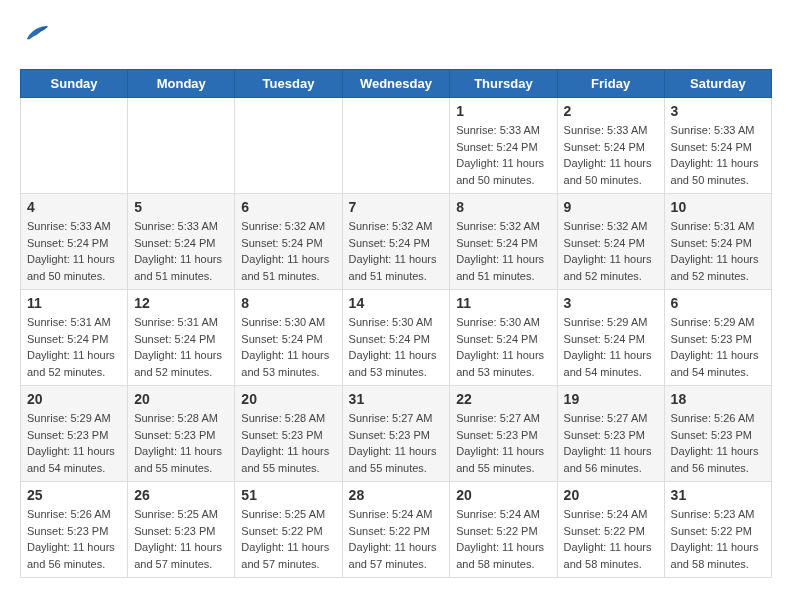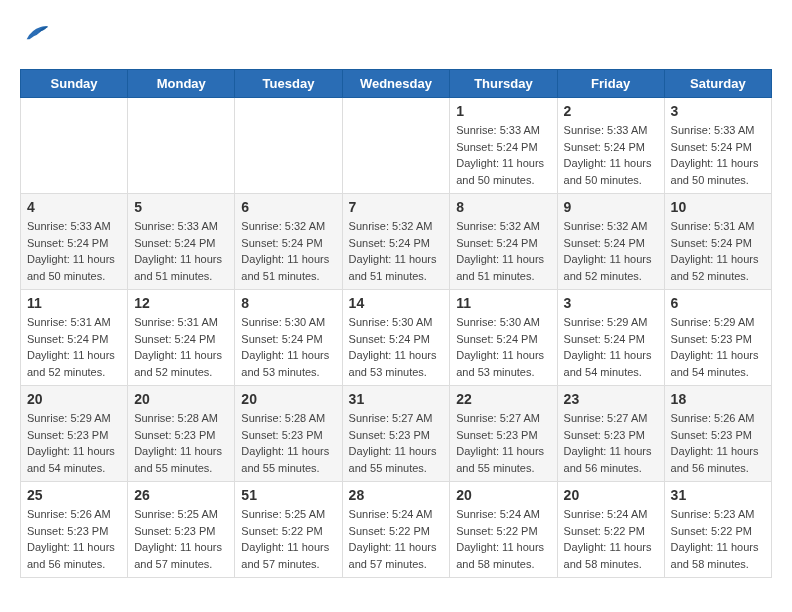--- a/index.html
+++ b/index.html
@@ -180,7 +180,7 @@
 <span class="day-info">Sunrise: 5:27 AM<br>Sunset: 5:23 PM<br>Daylight: 11 hours and 55 minutes.</span></td>
         <td><span class="day-number">22</span>
 <span class="day-info">Sunrise: 5:27 AM<br>Sunset: 5:23 PM<br>Daylight: 11 hours and 55 minutes.</span></td>
-        <td><span class="day-number">23</span>
+        <td><span class="day-number">19</span>
 <span class="day-info">Sunrise: 5:27 AM<br>Sunset: 5:23 PM<br>Daylight: 11 hours and 56 minutes.</span></td>
         <td><span class="day-number">18</span>
 <span class="day-info">Sunrise: 5:26 AM<br>Sunset: 5:23 PM<br>Daylight: 11 hours and 56 minutes.</span></td>

